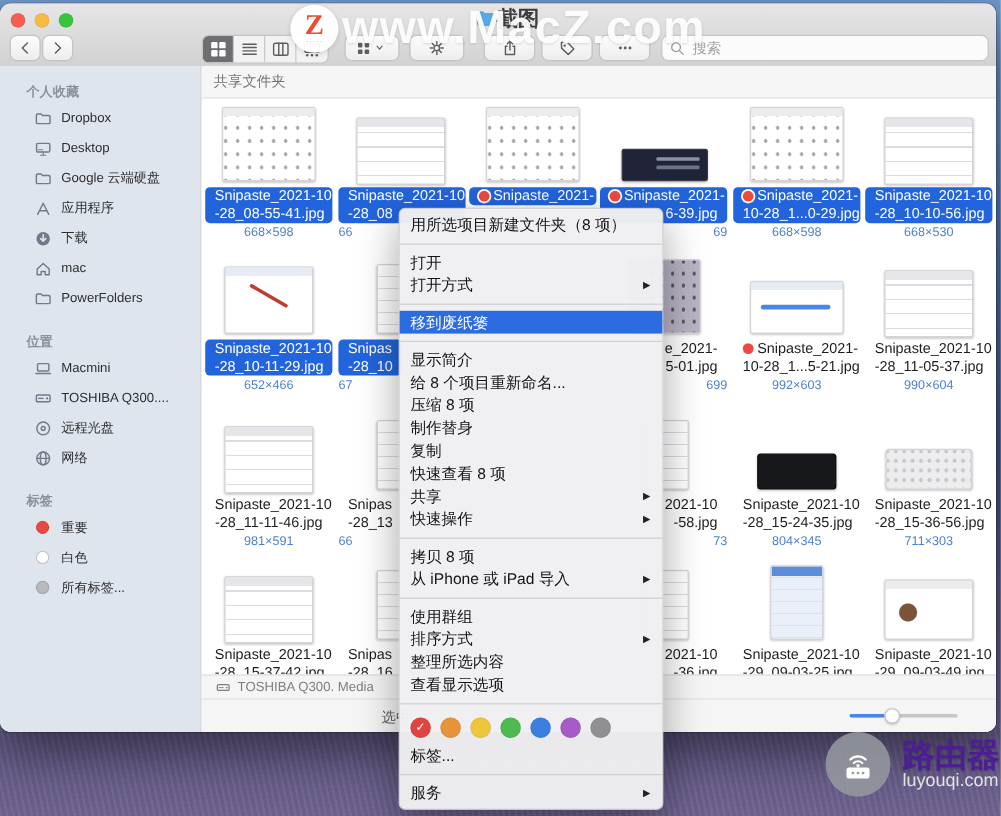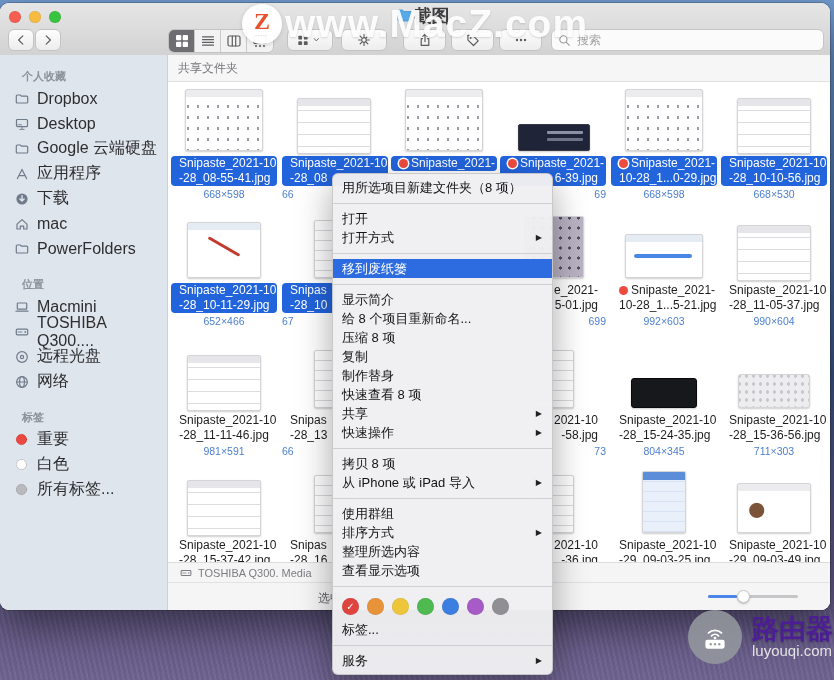--- a/index.html
+++ b/index.html
@@ -47,7 +47,7 @@
   .sidebar{width:168px;box-sizing:border-box;background:#dfe5ec;border-right:1px solid #cfcfd2;padding-top:10px;overflow:hidden;}
   .sb-header{font-size:11px;color:#8b909a;font-weight:bold;padding:0 0 2px 22px;margin-top:4px;}
   .sb-header + .sb-header, .sb-item + .sb-header{margin-top:16px;}
-  .sb-item{height:25px;display:flex;align-items:center;gap:7px;padding-left:13px;font-size:16px;color:#2e2e30;}
+  .sb-item{height:25px;display:flex;align-items:center;gap:7px;padding-left:27px;font-size:11px;color:#2e2e30;}
   .sb-ic{width:17px;height:16px;display:flex;align-items:center;justify-content:center;color:#6f7b8a;flex:none;}
   
   .content{flex:1;position:relative;background:#fff;overflow:hidden;}

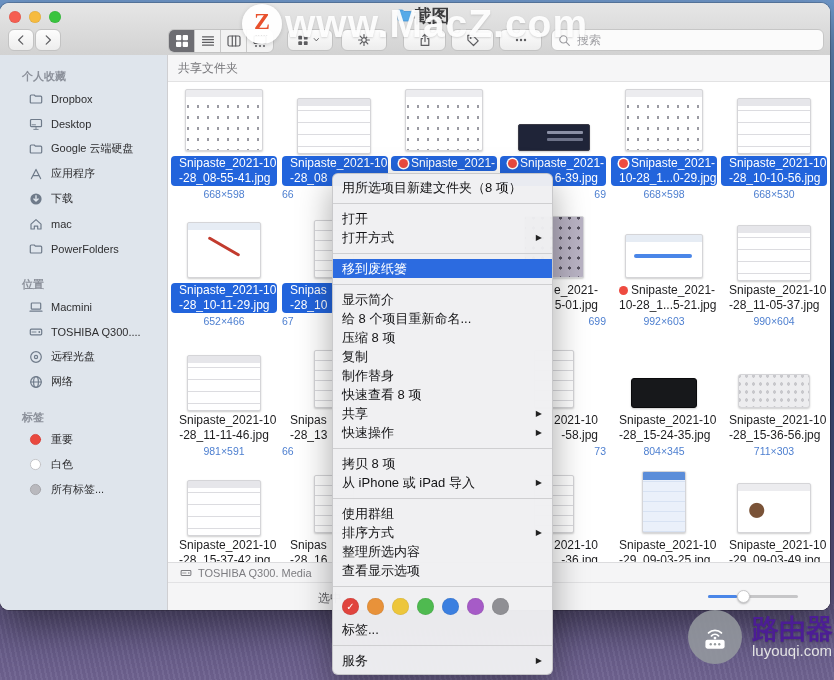--- a/index.html
+++ b/index.html
@@ -665,10 +665,10 @@
       <span>压缩 8 项</span>
     </div>
     <div class="mi">
+      <span>制作替身</span>
+    </div>
+    <div class="mi">
       <span>复制</span>
-    </div>
-    <div class="mi">
-      <span>制作替身</span>
     </div>
     <div class="mi">
       <span>快速查看 8 项</span>

